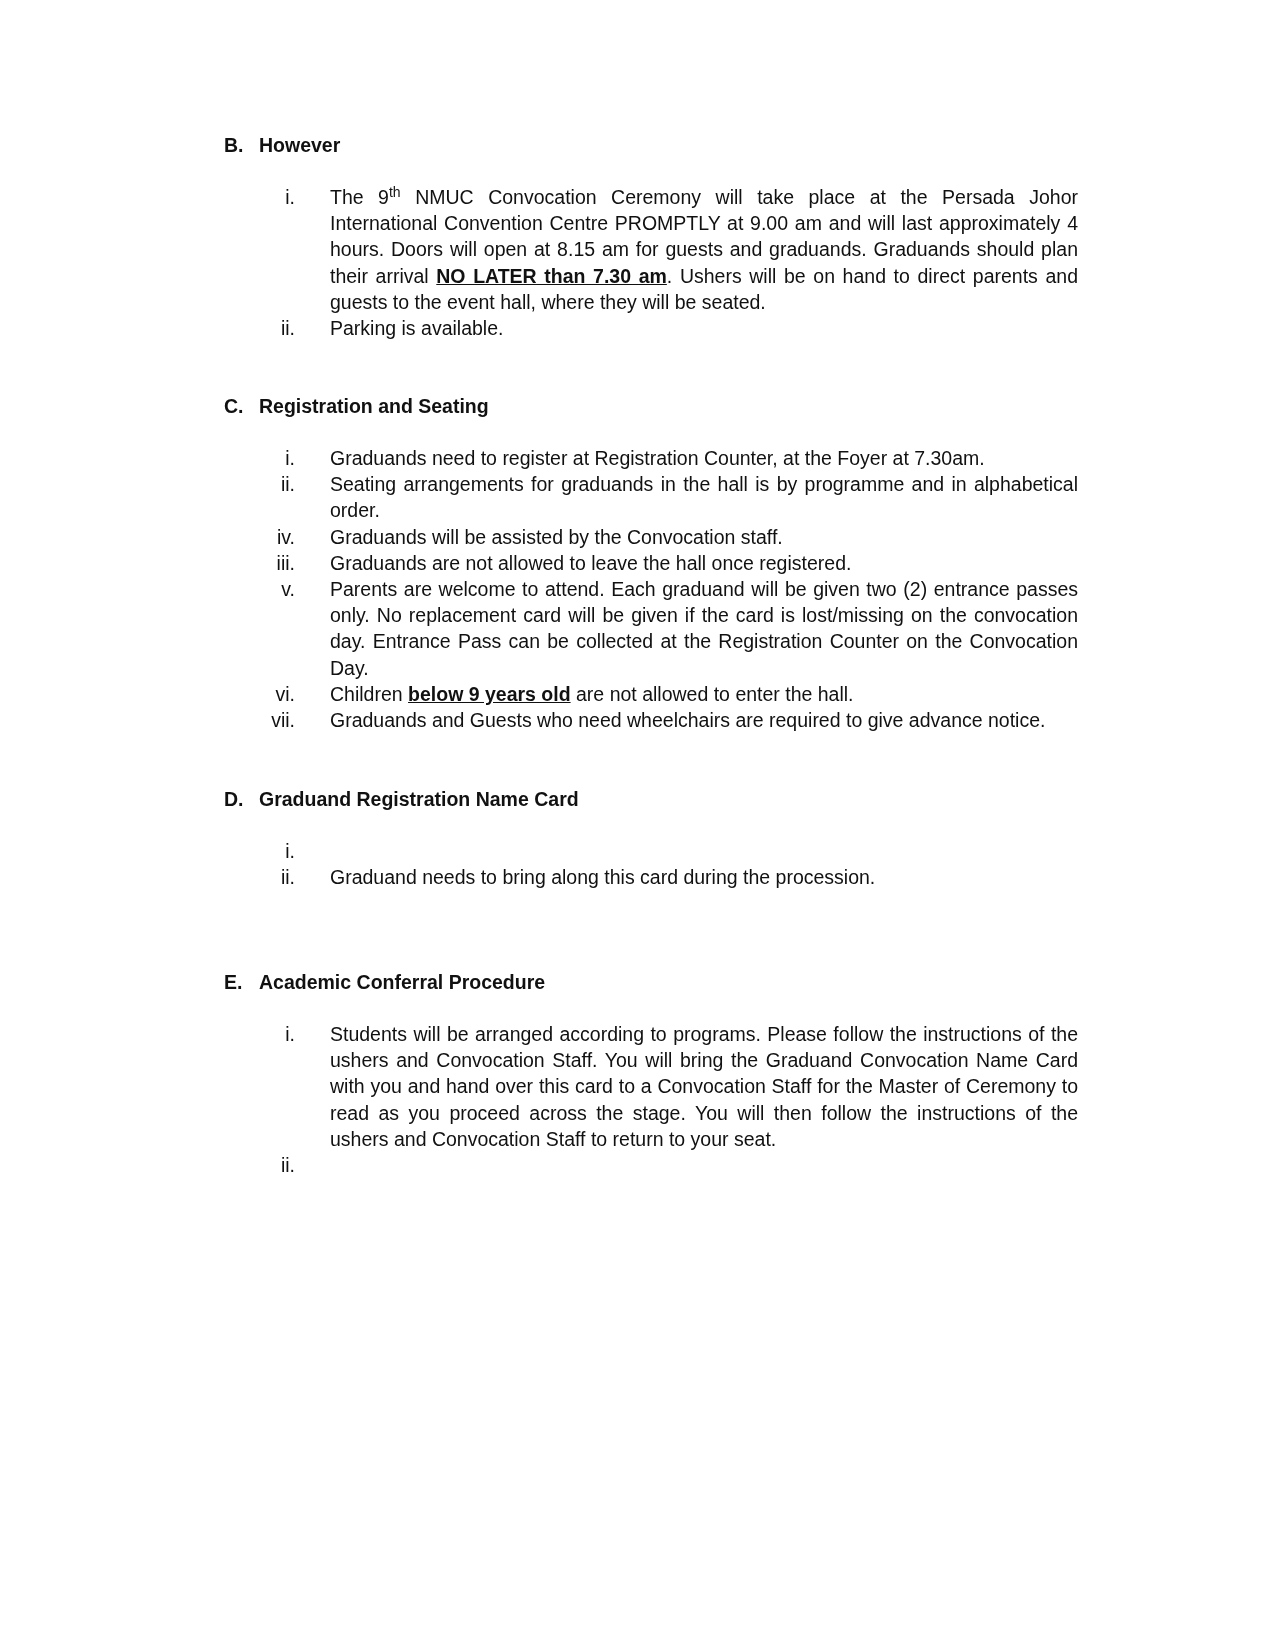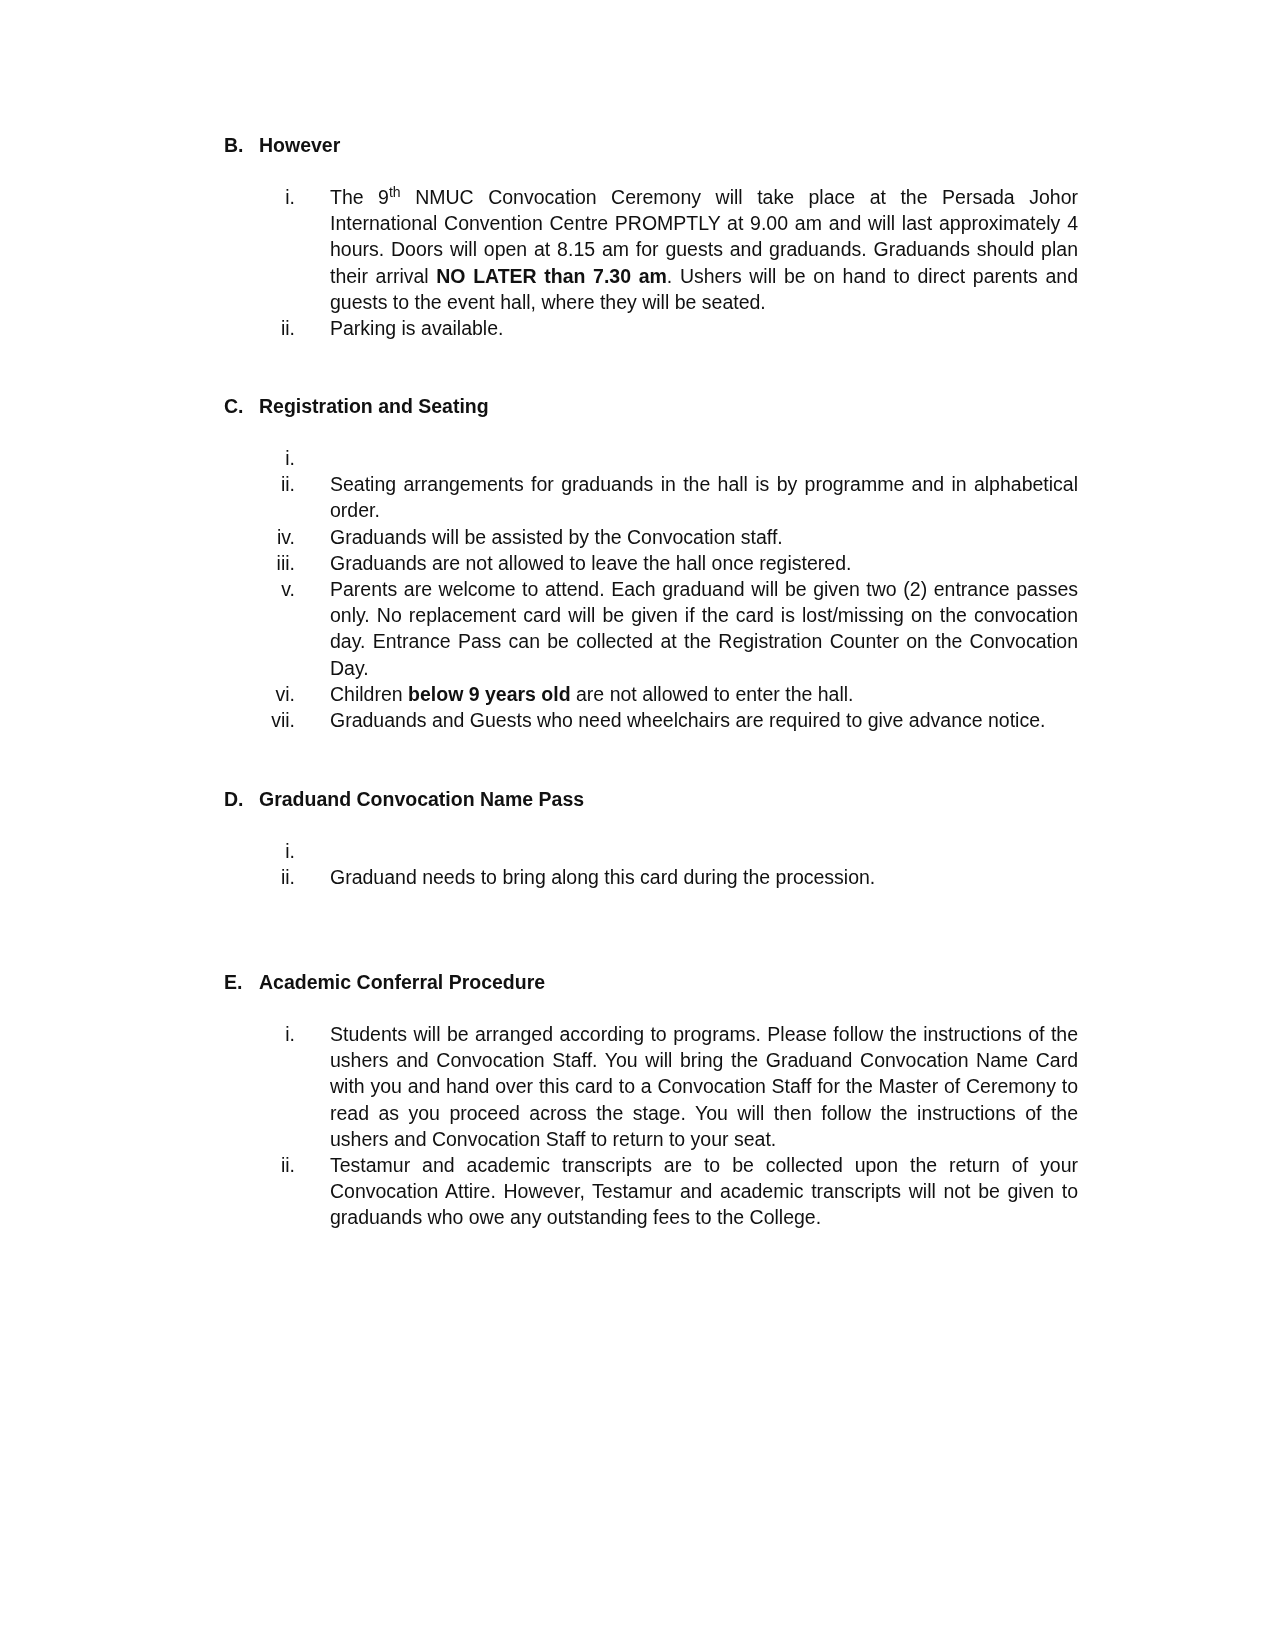--- a/index.html
+++ b/index.html
@@ -13,7 +13,7 @@
   .item { display: flex; font-size: 19.5px; line-height: 26.2px; }
   .num { width: 71px; text-align: right; padding-right: 35px; box-sizing: border-box; flex: 0 0 106px; }
   .text { width: 748px; text-align: justify; }
-  b { font-weight: bold; }
+  b { font-weight: bold; text-decoration: underline; }
   sup { font-size: 14px; line-height: 0; vertical-align: super; }
 </style>
 </head>

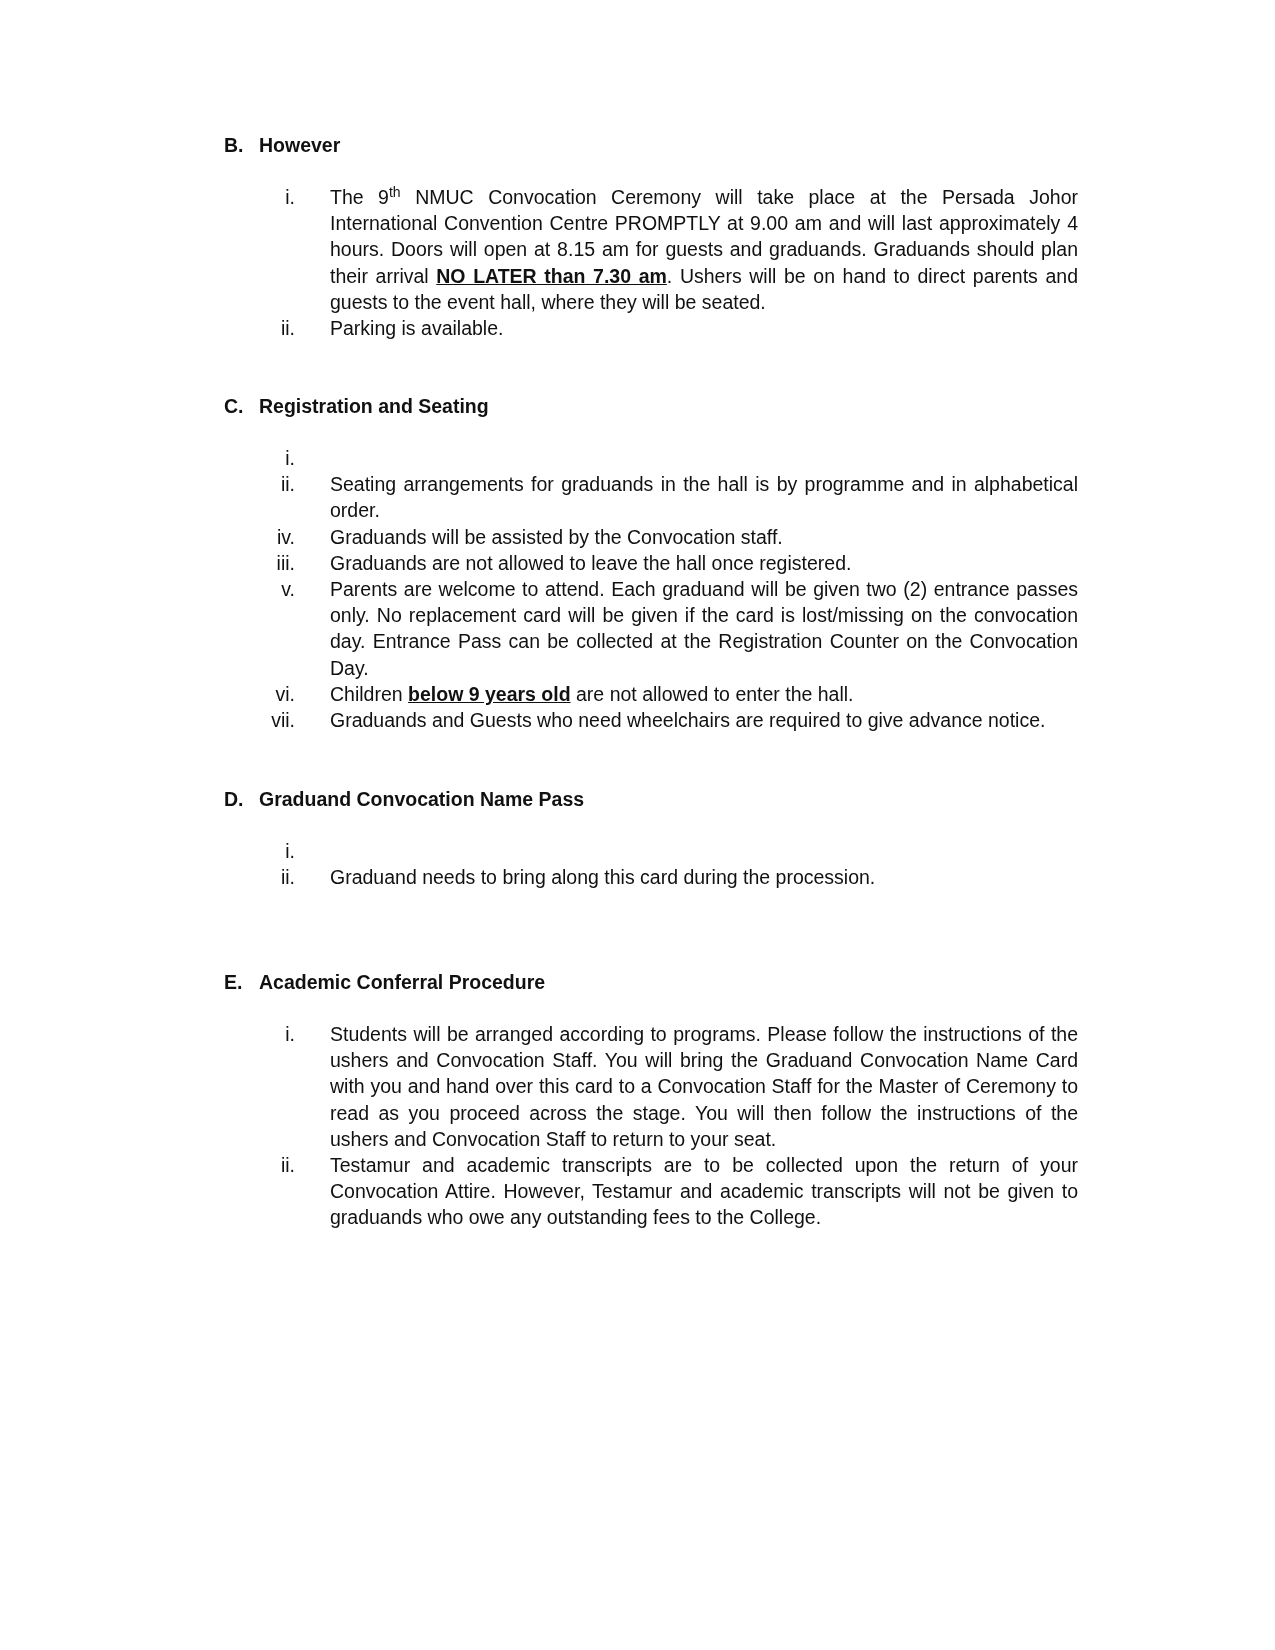--- a/index.html
+++ b/index.html
@@ -44,6 +44,7 @@
       <div class="list">
         <div class="item">
           <span class="num">i.</span>
+          <span class="text"><span>Graduands need to register at Registration Counter, at the Foyer at 7.30am.</span></span>
         </div>
         <div class="item">
           <span class="num">ii.</span>

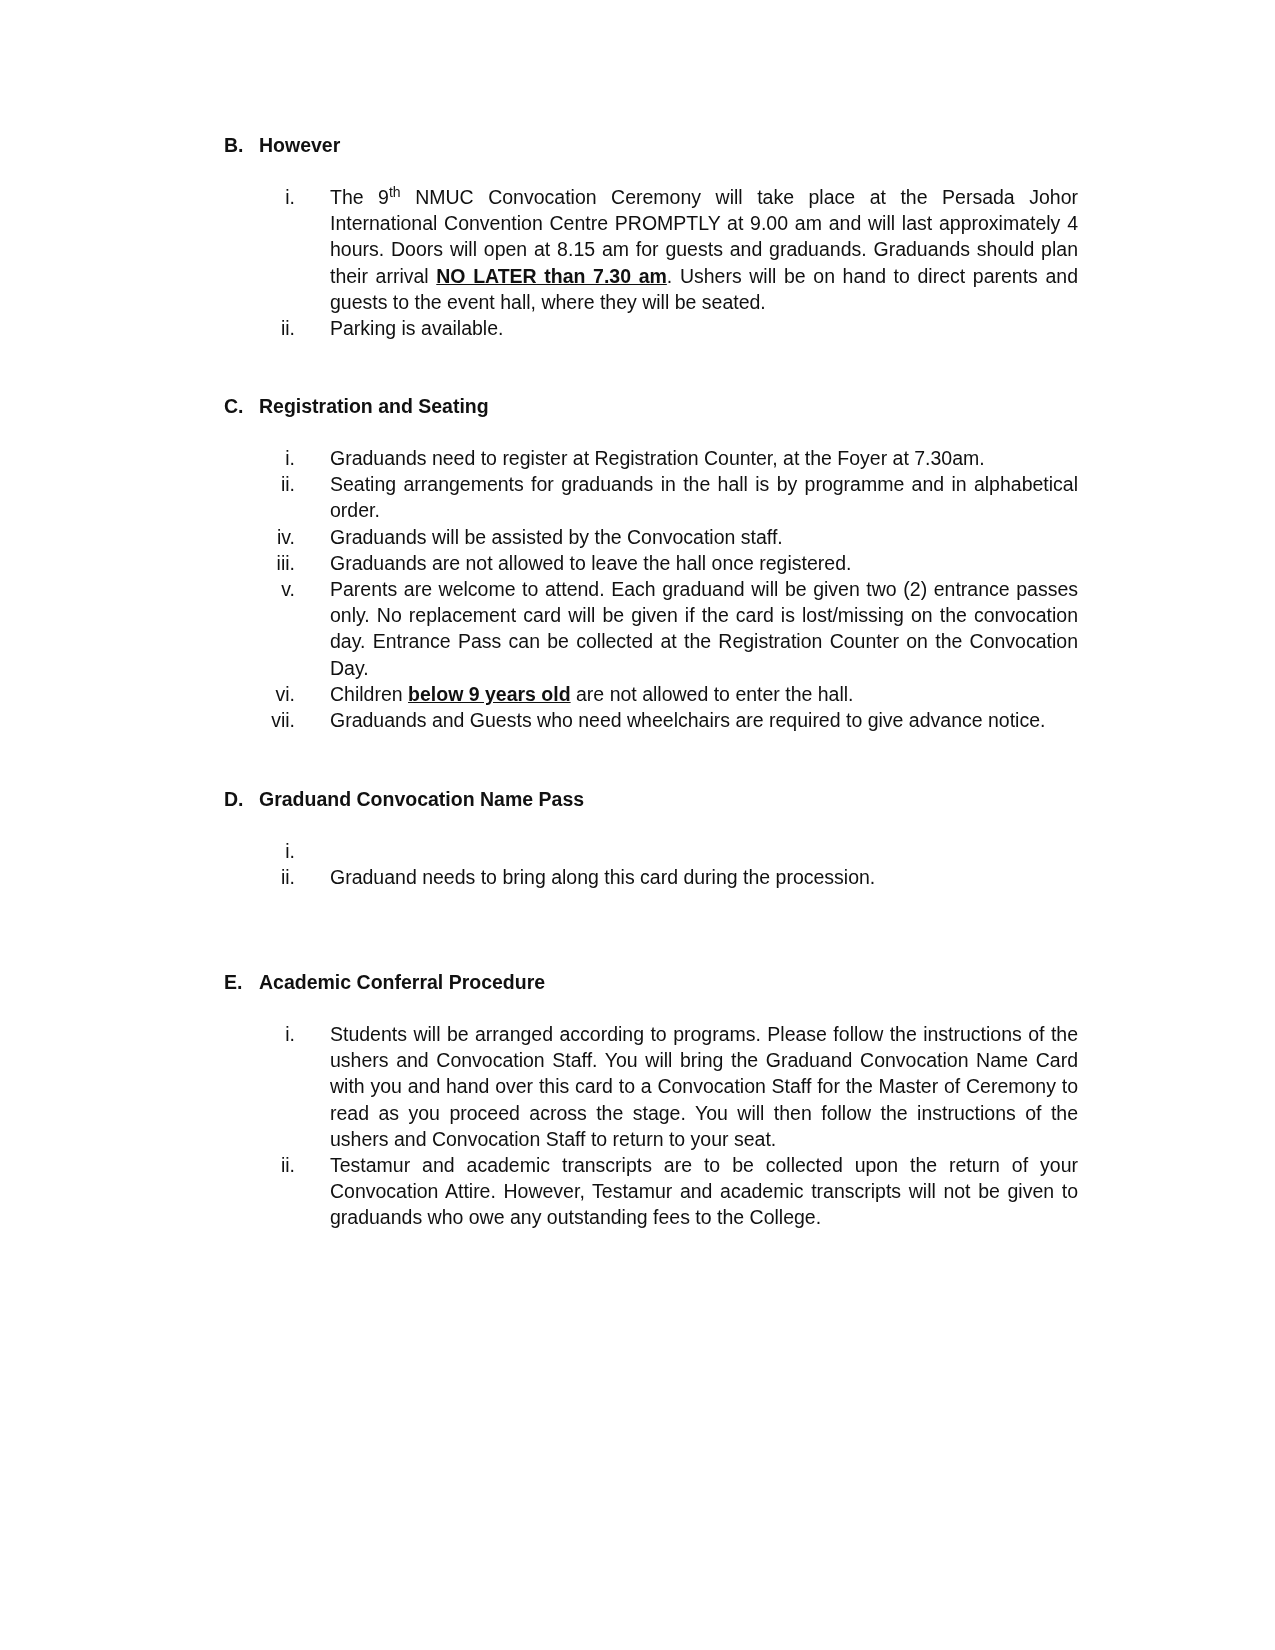--- a/index.html
+++ b/index.html
@@ -75,7 +75,7 @@
   <div class="section" style="top:786px;">
       <div class="heading">
         <span class="letter">D.</span>
-        <span>Graduand Convocation Name Pass</span>
+        <span>Graduand Registration Name Card</span>
       </div>
       <div class="list">
         <div class="item">

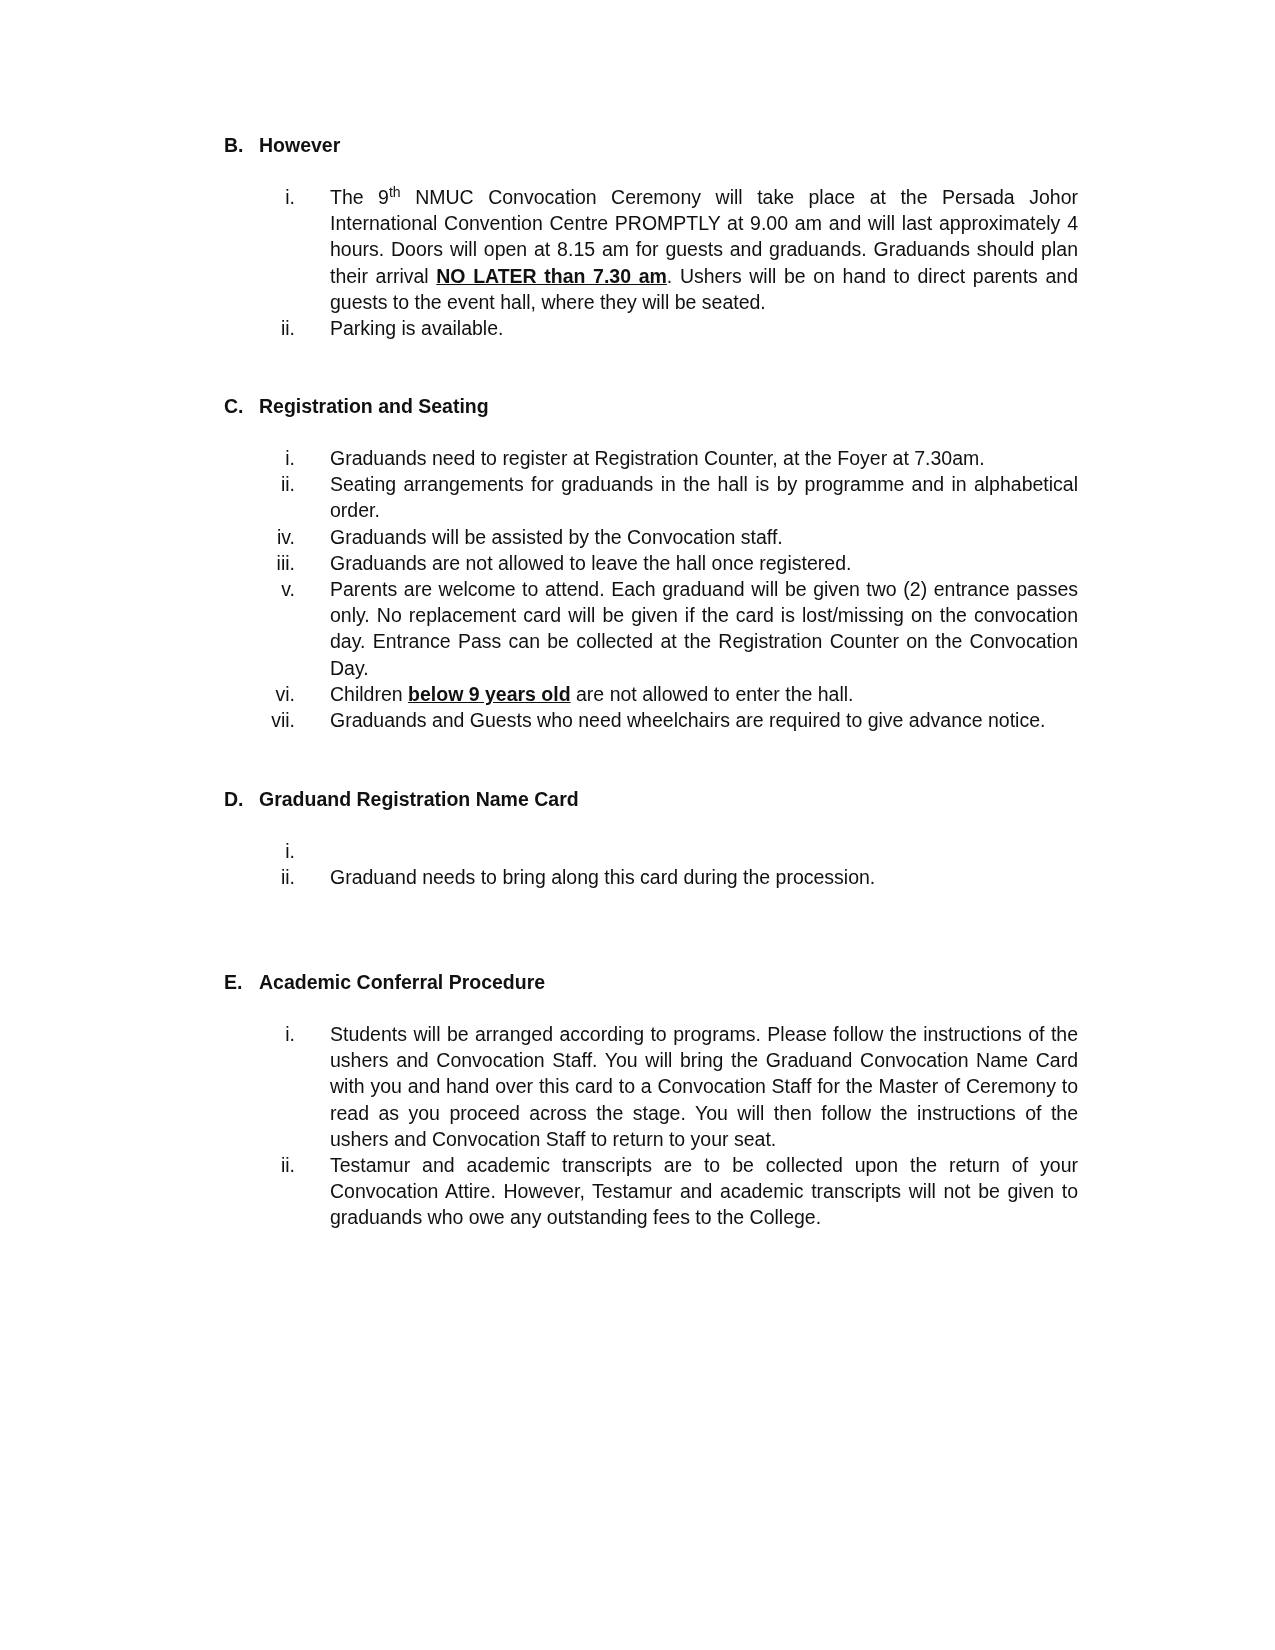--- a/index.html
+++ b/index.html
@@ -99,7 +99,6 @@
         </div>
         <div class="item">
           <span class="num">ii.</span>
-          <span class="text"><span>Testamur and academic transcripts are to be collected upon the return of your Convocation Attire. However, Testamur and academic transcripts will not be given to graduands who owe any outstanding fees to the College.</span></span>
         </div>
       </div>
     </div>

